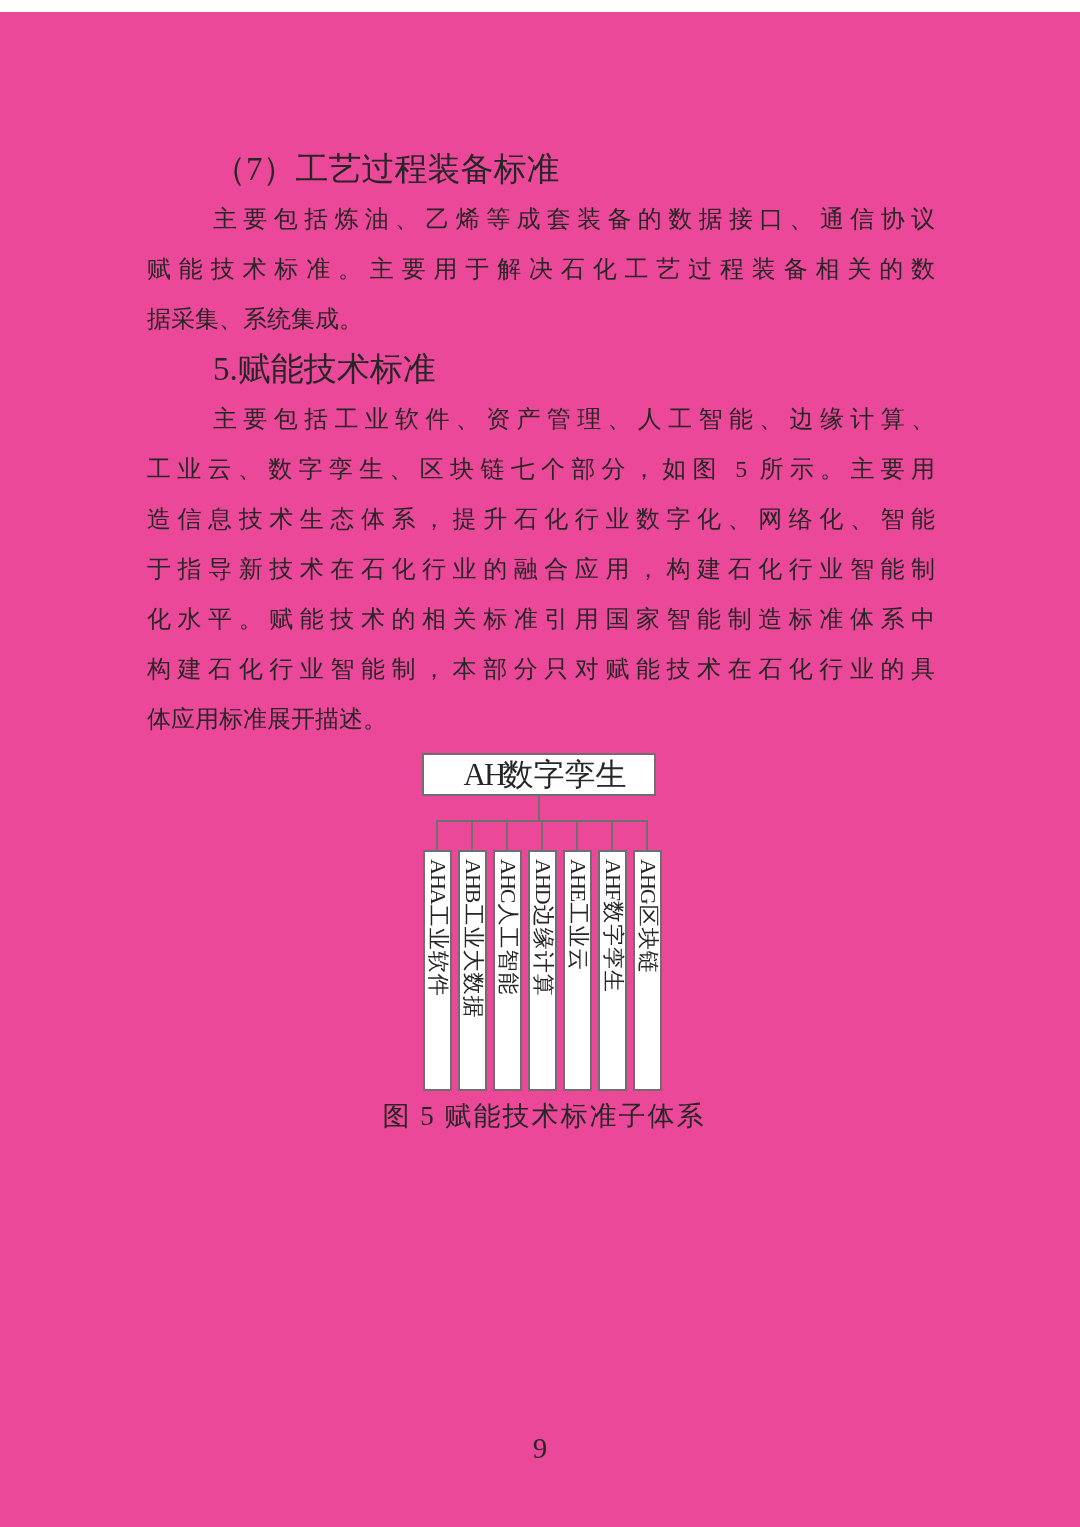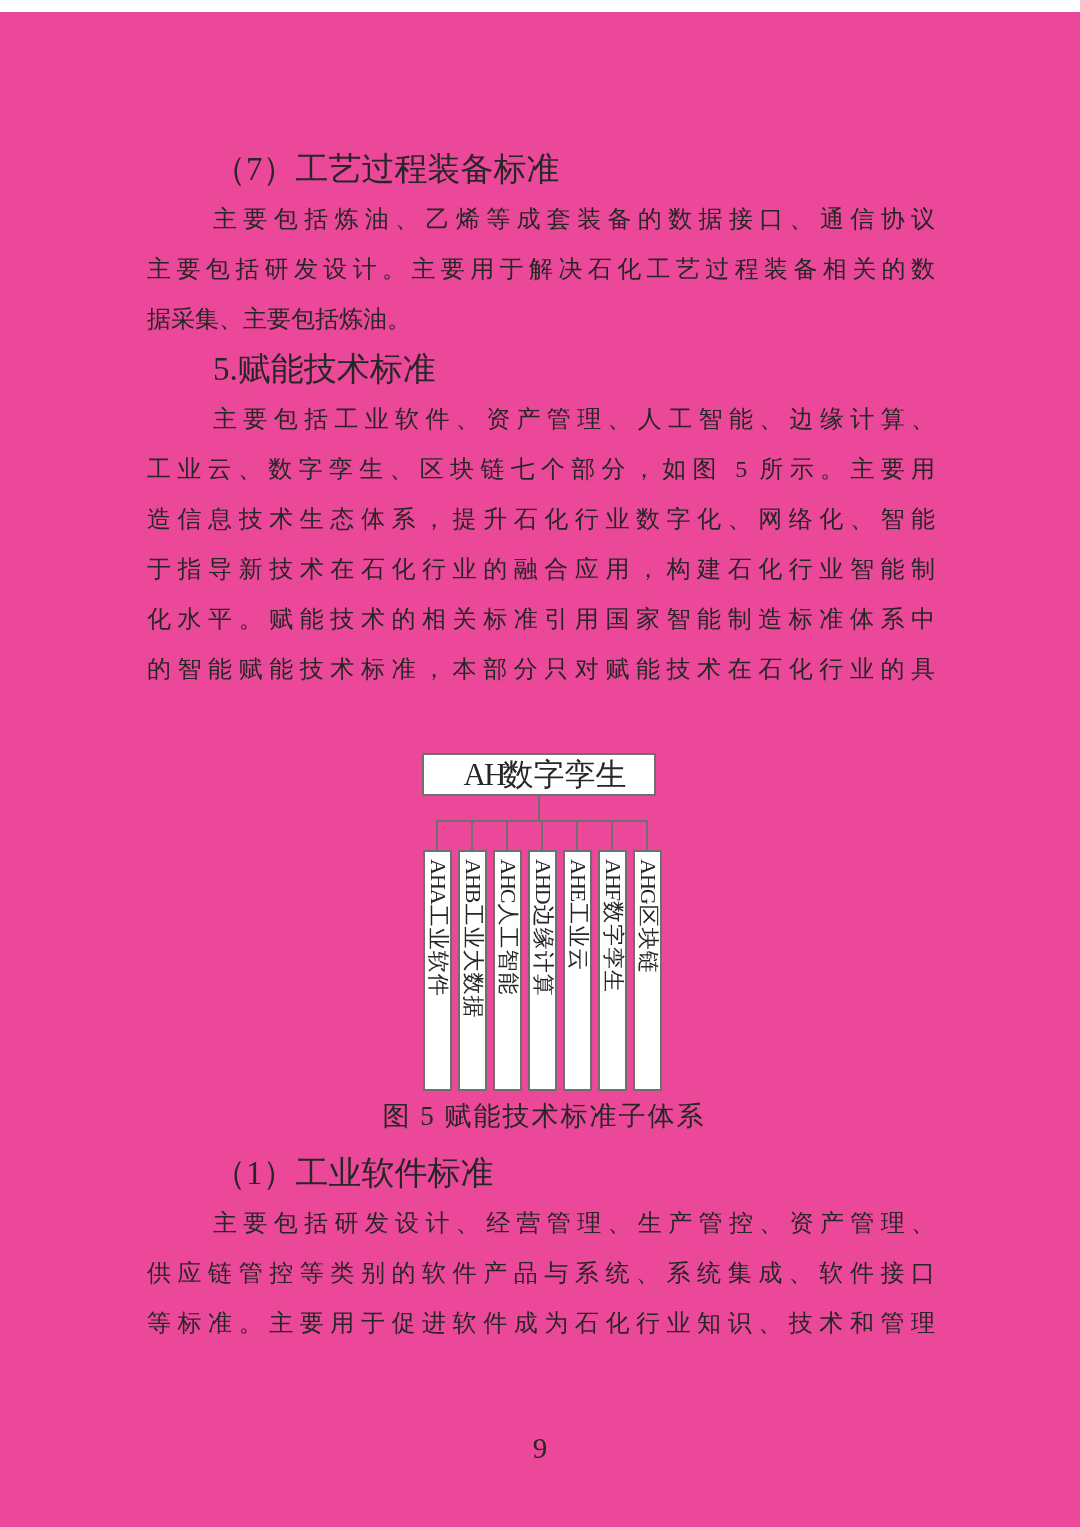--- a/index.html
+++ b/index.html
@@ -58,7 +58,7 @@
   <div class="textblock" id="block-a">
     <div class="line indent heading">（7）工艺过程装备标准</div>
     <div class="line indent just">主要包括炼油、乙烯等成套装备的数据接口、通信协议</div>
-    <div class="line just">主要包括研发设计。主要用于解决石化工艺过程装备相关的数</div>
+    <div class="line just">赋能技术标准。主要用于解决石化工艺过程装备相关的数</div>
     <div class="line">据采集、主要包括炼油。</div>
     <div class="line indent heading">5.赋能技术标准</div>
     <div class="line indent just">主要包括工业软件、资产管理、人工智能、边缘计算、</div>

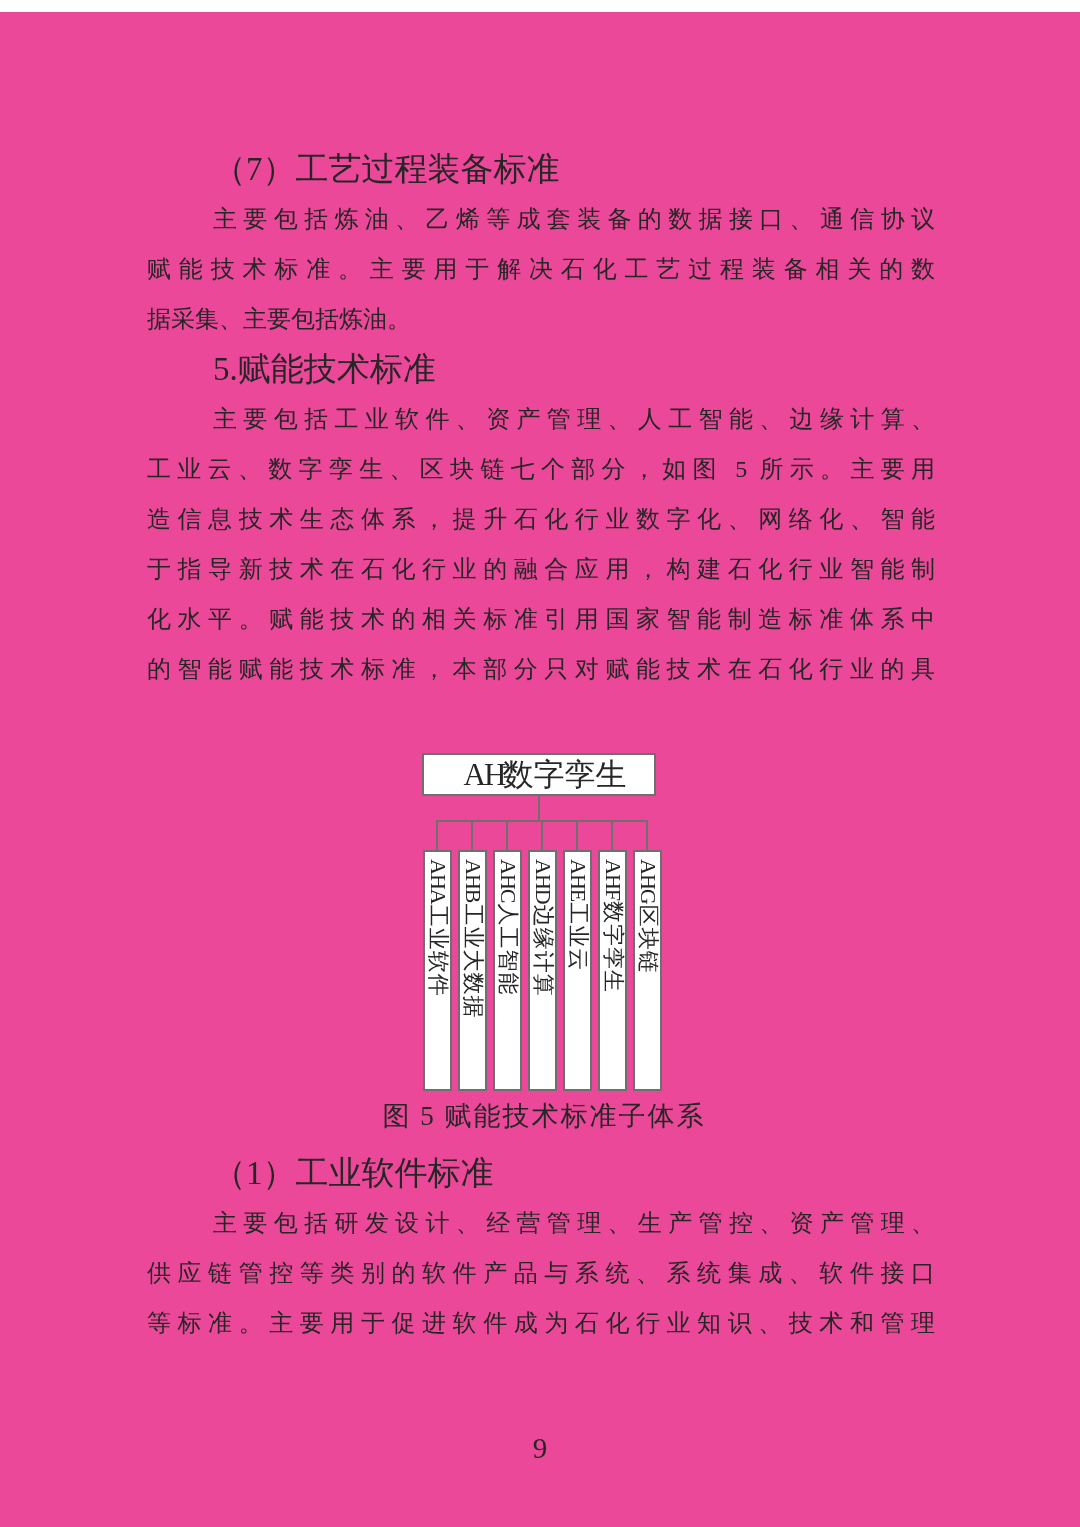--- a/index.html
+++ b/index.html
@@ -59,7 +59,7 @@
     <div class="line indent heading">（7）工艺过程装备标准</div>
     <div class="line indent just">主要包括炼油、乙烯等成套装备的数据接口、通信协议</div>
     <div class="line just">赋能技术标准。主要用于解决石化工艺过程装备相关的数</div>
-    <div class="line">据采集、主要包括炼油。</div>
+    <div class="line">据采集、系统集成。</div>
     <div class="line indent heading">5.赋能技术标准</div>
     <div class="line indent just">主要包括工业软件、资产管理、人工智能、边缘计算、</div>
     <div class="line just">工业云、数字孪生、区块链七个部分，如图 5 所示。主要用</div>

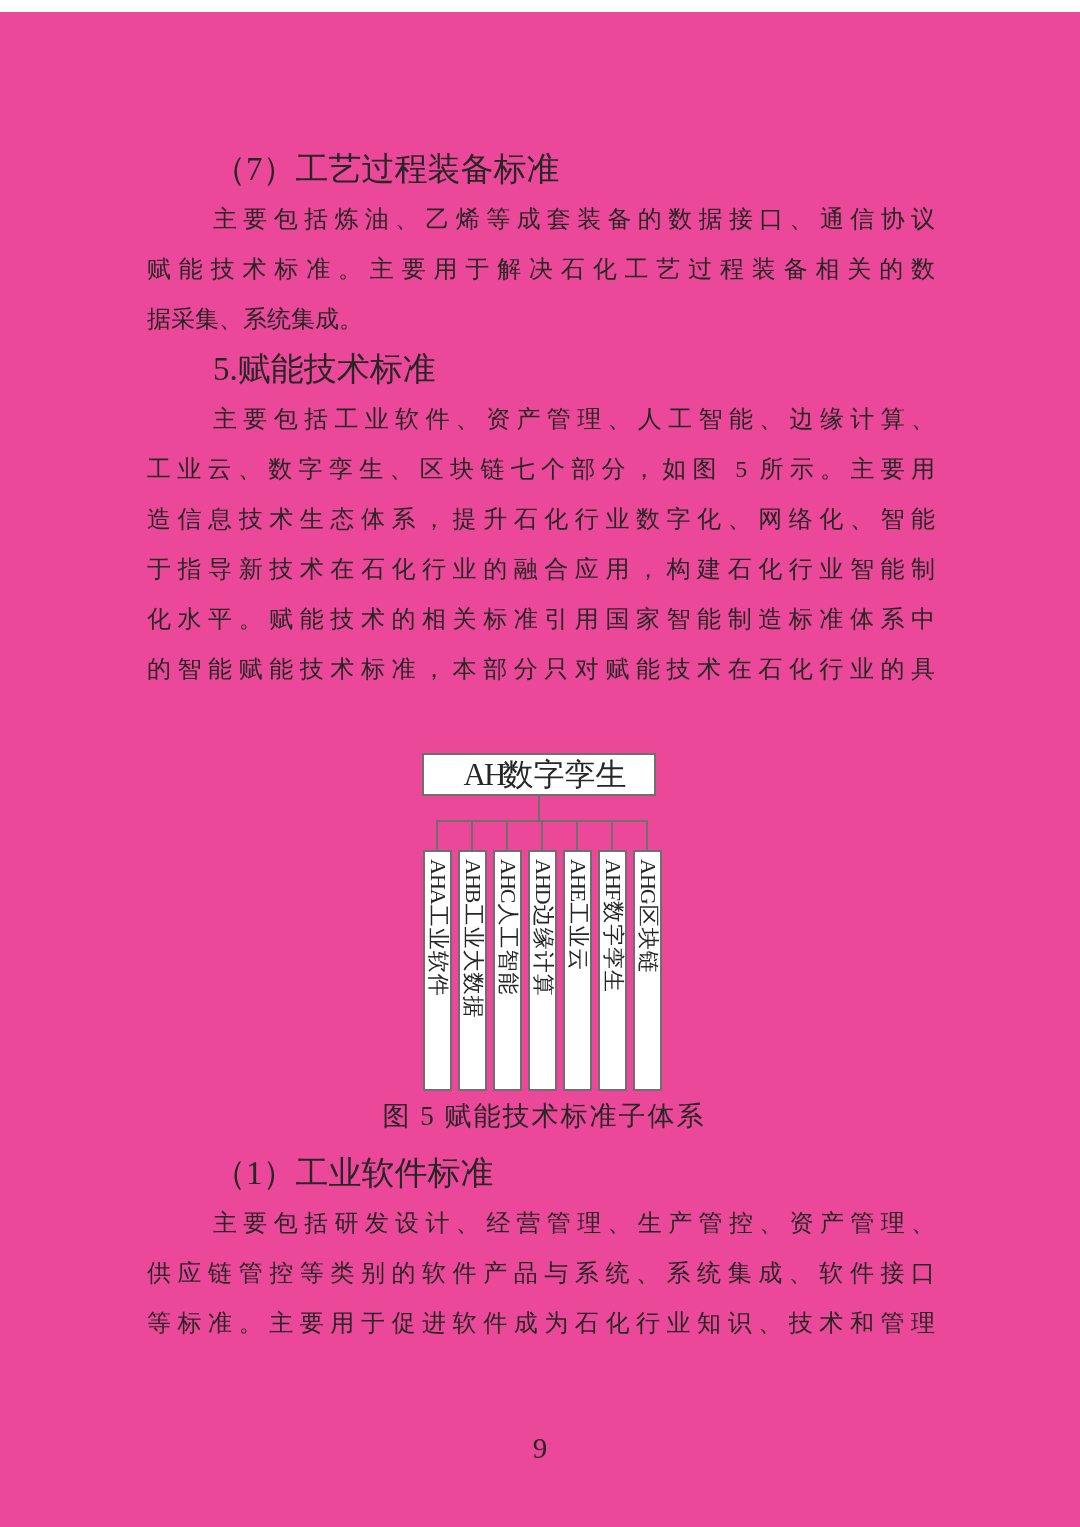--- a/index.html
+++ b/index.html
@@ -66,7 +66,7 @@
     <div class="line just">造信息技术生态体系，提升石化行业数字化、网络化、智能</div>
     <div class="line just">于指导新技术在石化行业的融合应用，构建石化行业智能制</div>
     <div class="line just">化水平。赋能技术的相关标准引用国家智能制造标准体系中</div>
-    <div class="line just">的智能赋能技术标准，本部分只对赋能技术在石化行业的具</div>
+    <div class="line just">构建石化行业智能制，本部分只对赋能技术在石化行业的具</div>
   </div>
 
   <div class="figure">

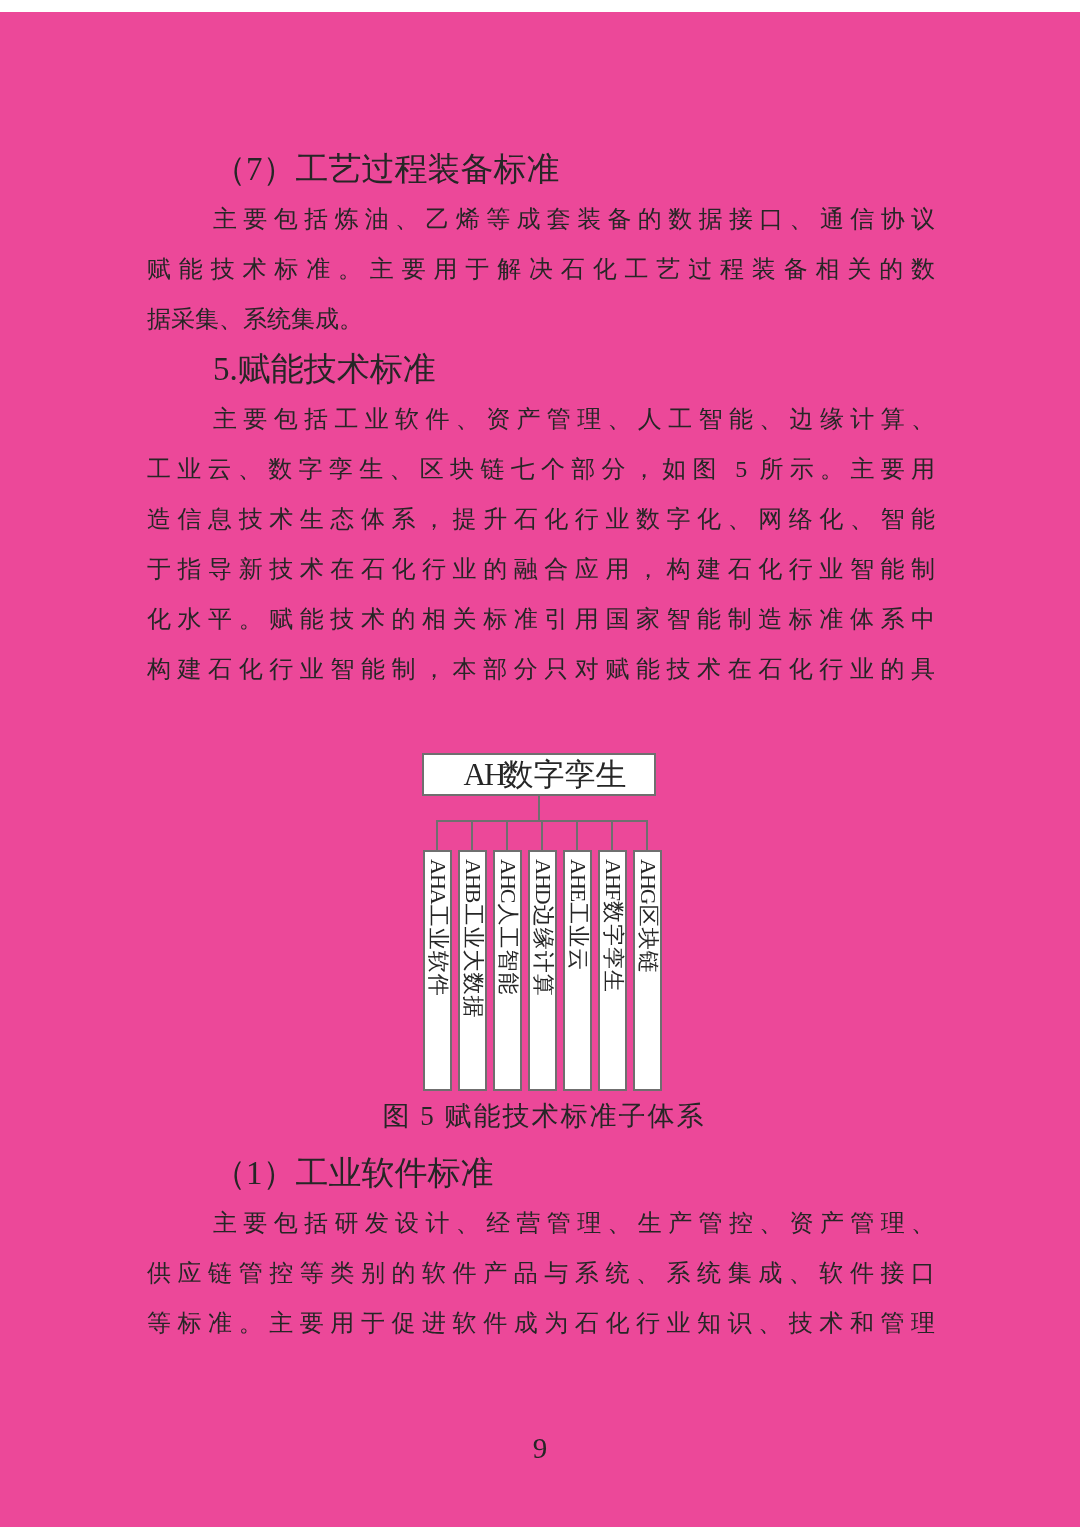--- a/index.html
+++ b/index.html
@@ -67,6 +67,7 @@
     <div class="line just">于指导新技术在石化行业的融合应用，构建石化行业智能制</div>
     <div class="line just">化水平。赋能技术的相关标准引用国家智能制造标准体系中</div>
     <div class="line just">构建石化行业智能制，本部分只对赋能技术在石化行业的具</div>
+    <div class="line">体应用标准展开描述。</div>
   </div>
 
   <div class="figure">

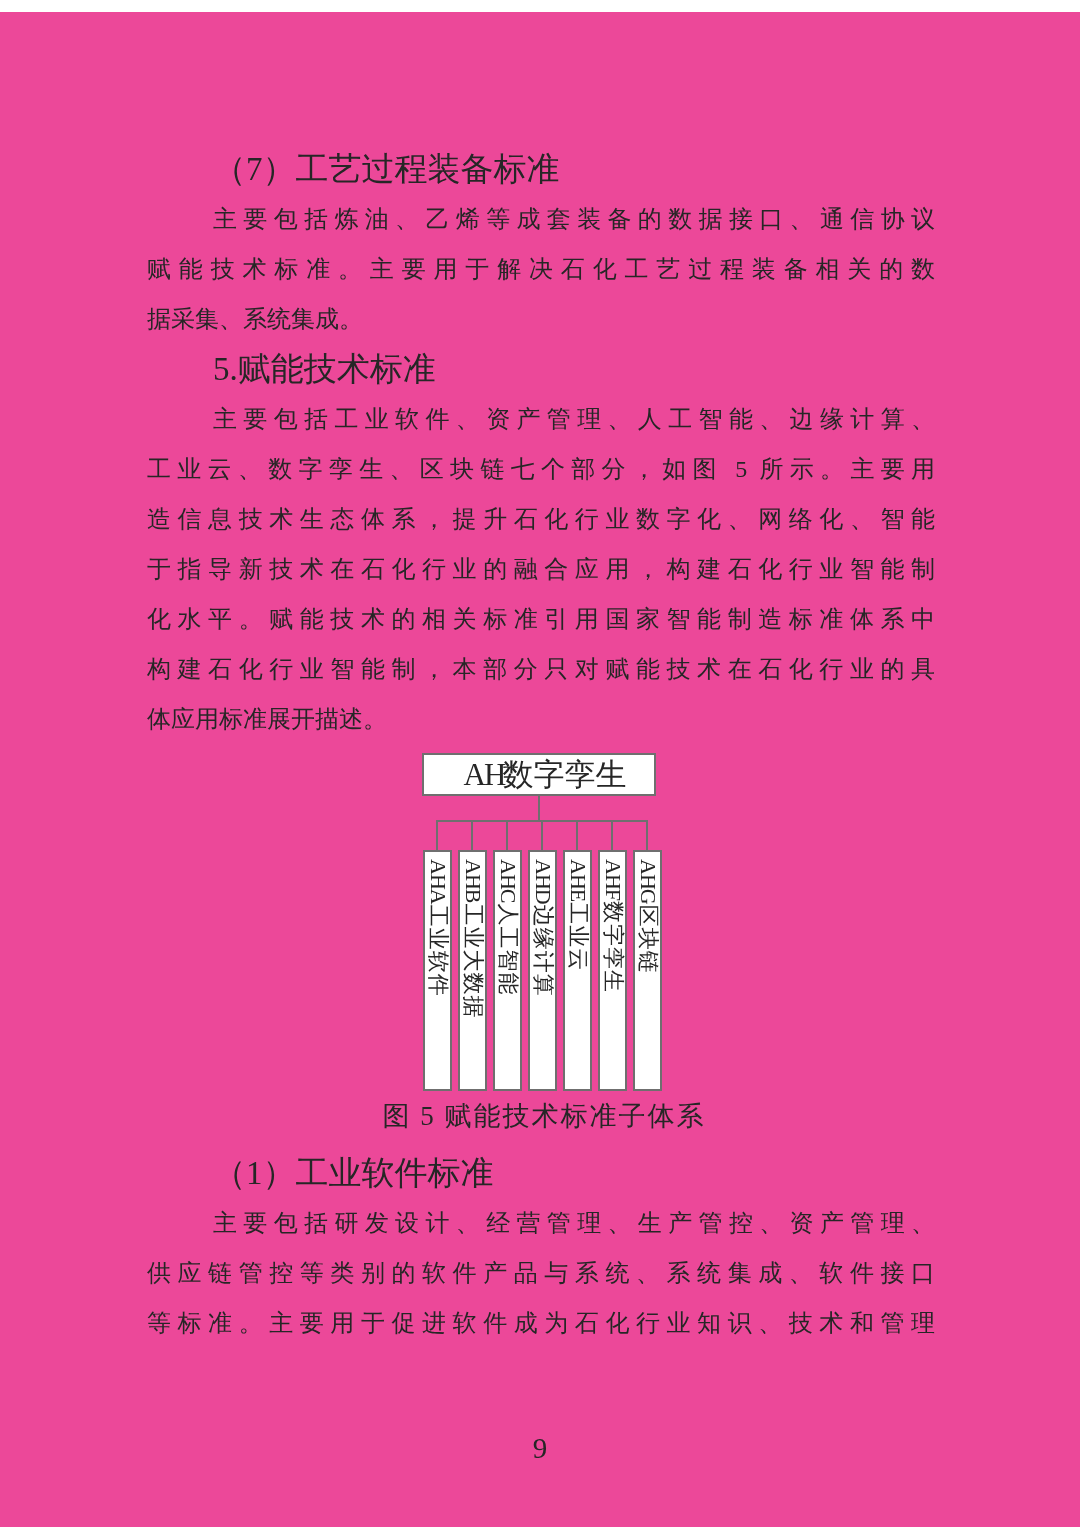--- a/index.html
+++ b/index.html
@@ -112,12 +112,6 @@
     <div class="caption">图 5  赋能技术标准子体系</div>
   </div>
 
-  <div class="textblock" id="block-b">
-    <div class="line indent heading">（1）工业软件标准</div>
-    <div class="line indent just">主要包括研发设计、经营管理、生产管控、资产管理、</div>
-    <div class="line just">供应链管控等类别的软件产品与系统、系统集成、软件接口</div>
-    <div class="line just">等标准。主要用于促进软件成为石化行业知识、技术和管理</div>
-  </div>
 
   <div class="pagenum">9</div>
 </div>

